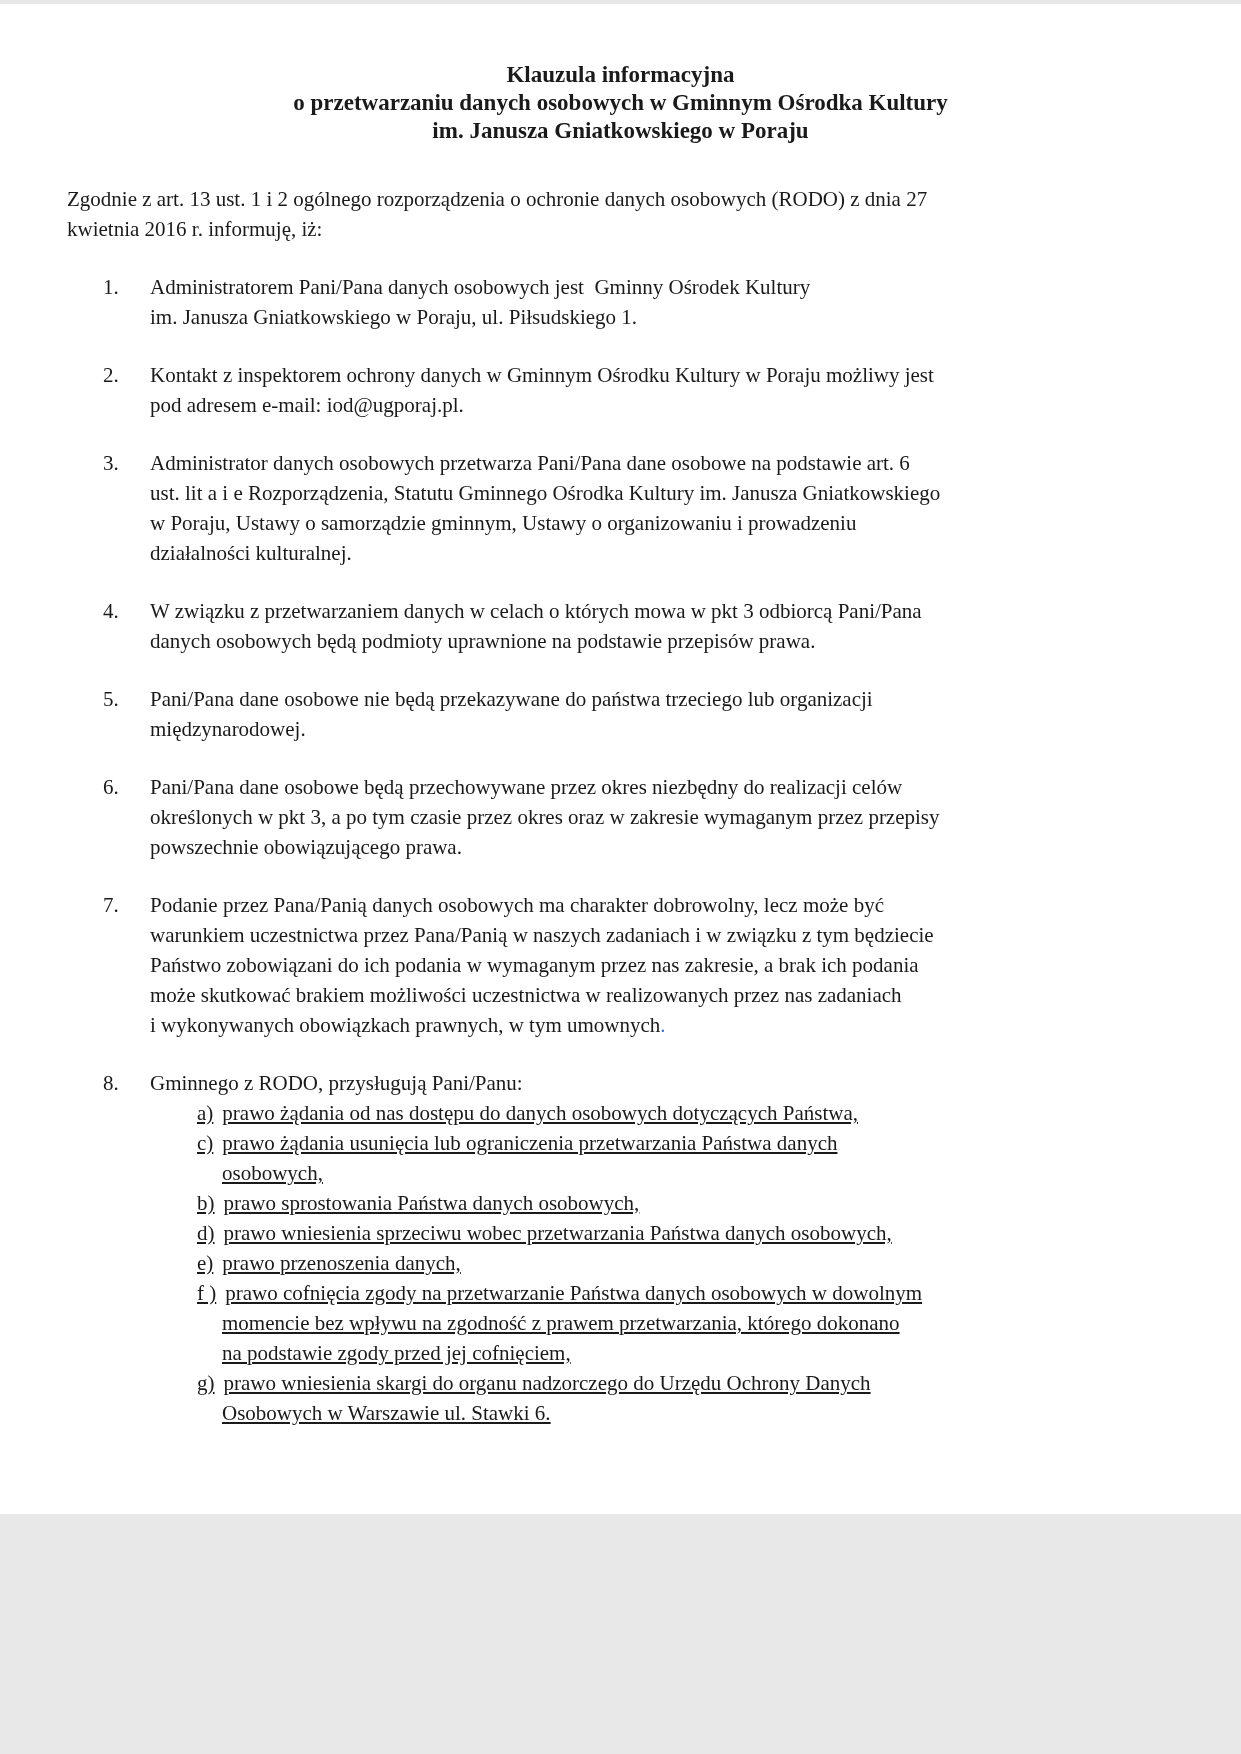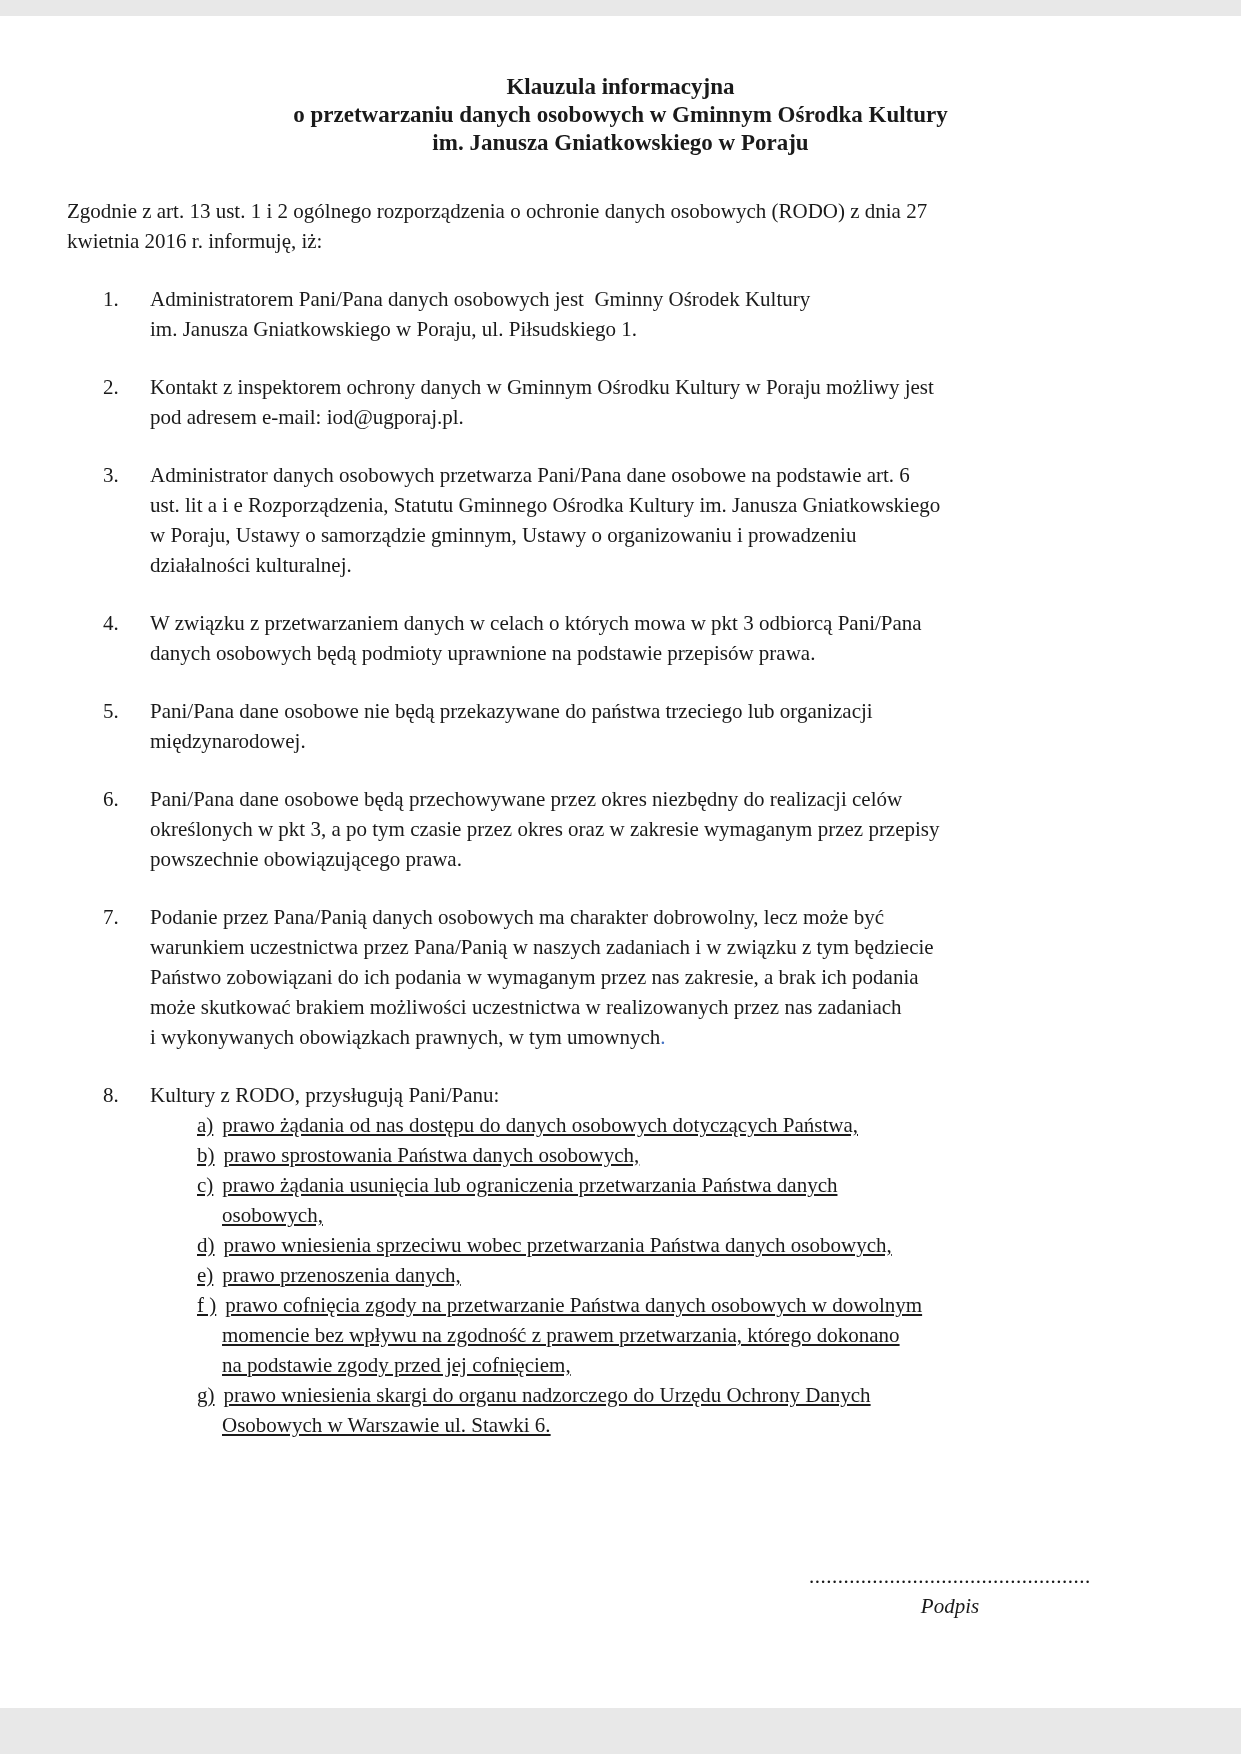--- a/index.html
+++ b/index.html
@@ -6,8 +6,8 @@
   .page {
     position: relative;
     width: 1241px;
-    height: 1692px;
-    margin: 16px auto;
+    height: 1510px;
+    margin: 4px auto;
     background: #ffffff;
     font-family: "Liberation Serif", "DejaVu Serif", serif;
     color: #1a1a1a;

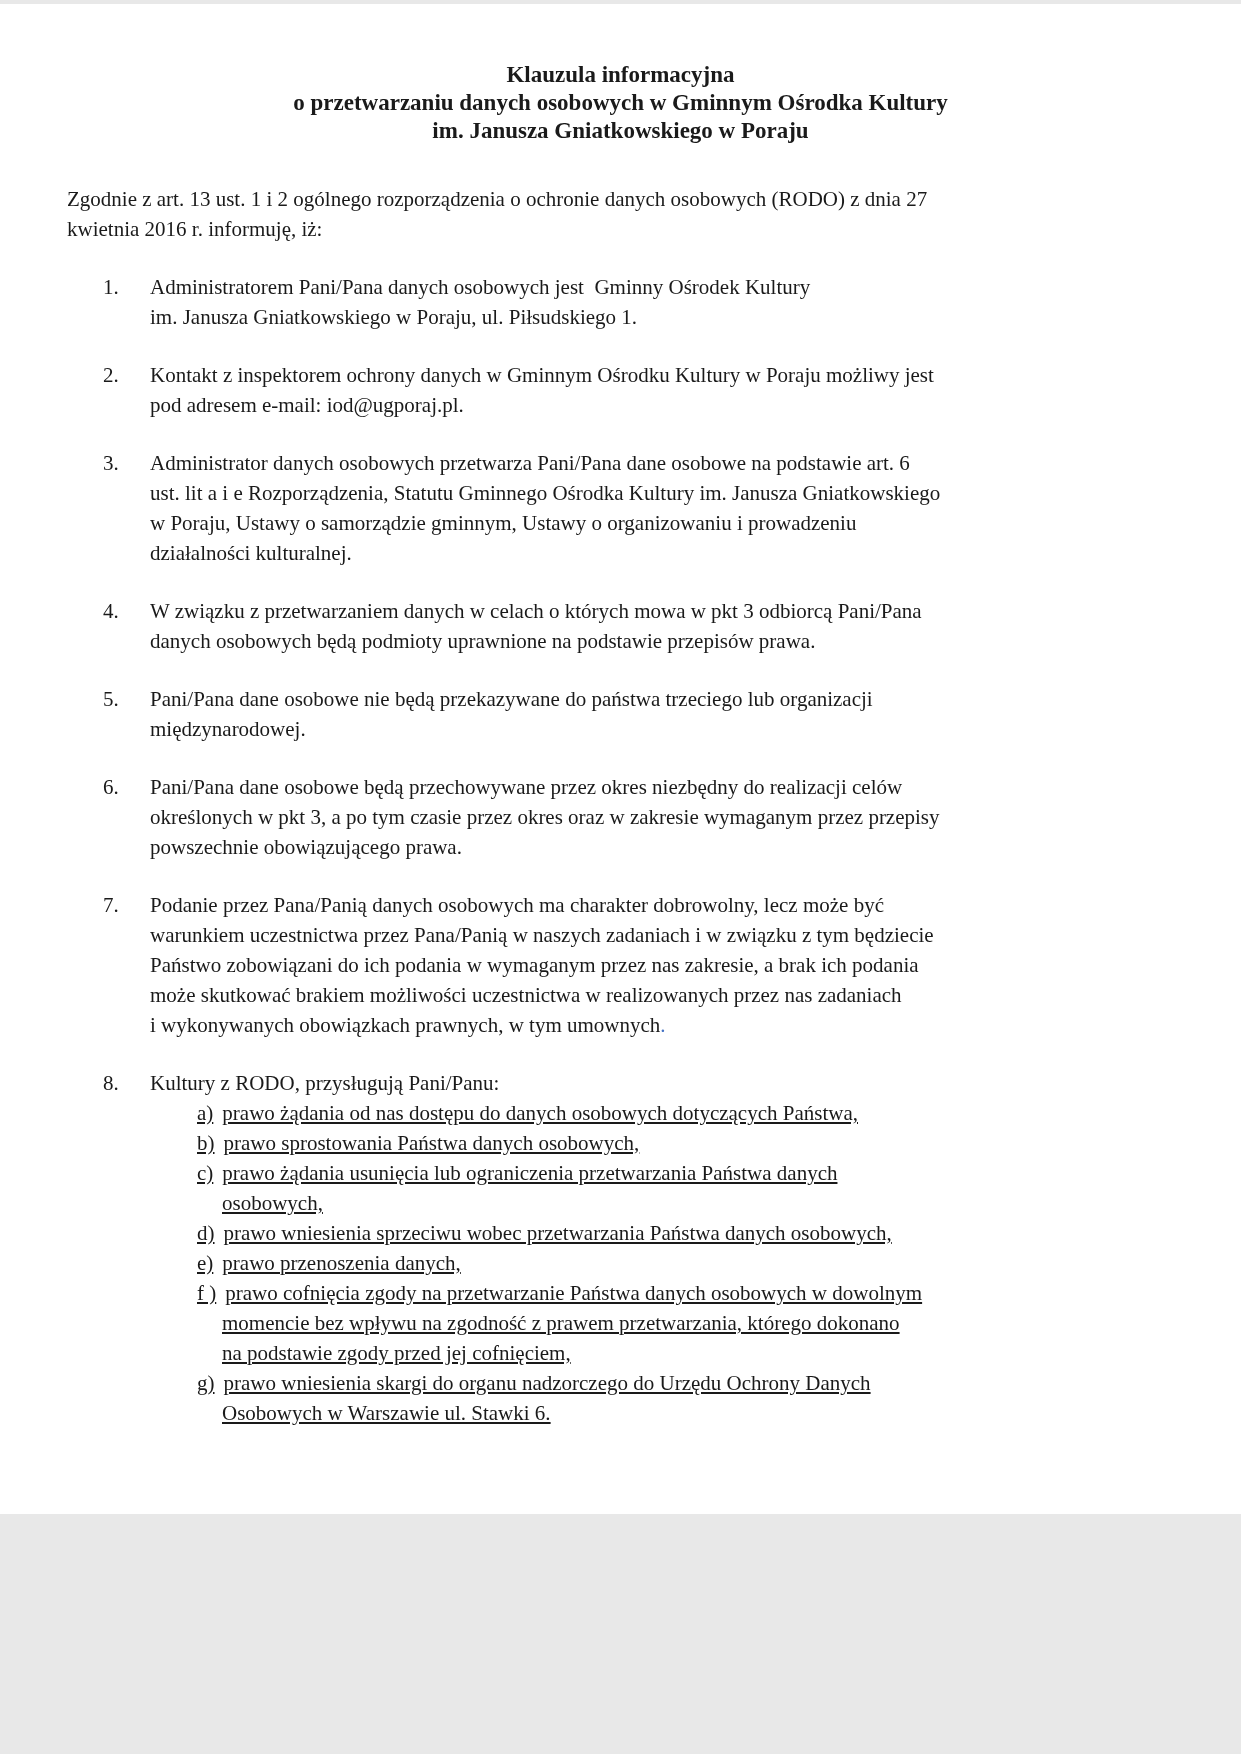--- a/index.html
+++ b/index.html
@@ -133,7 +133,7 @@
 
     <div class="item">
       <span class="num">8.</span>
-      <span class="item-text">Kultury z RODO, przysługują Pani/Panu:</span>
+      <span class="item-text">Gminnego z RODO, przysługują Pani/Panu:</span>
 
       <div class="sub-list">
         <div class="subitem">

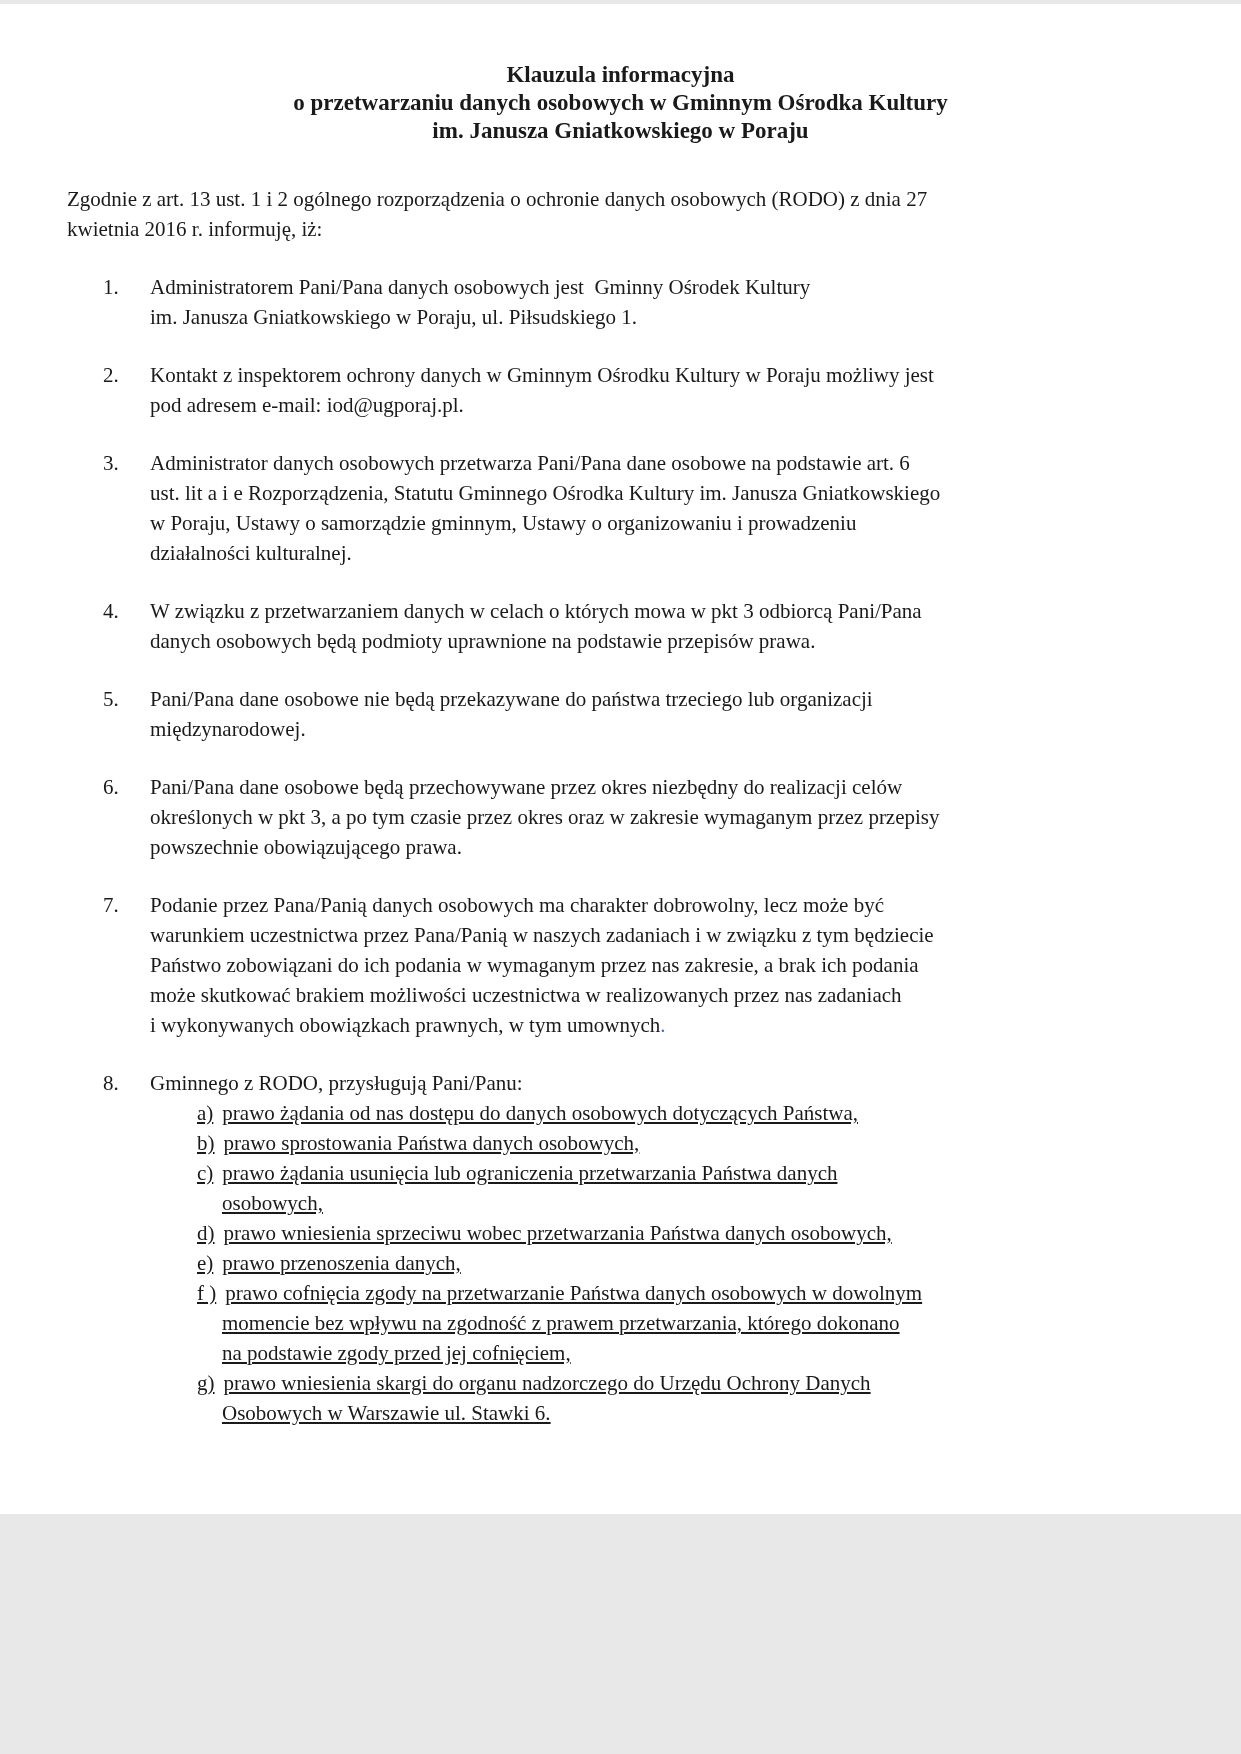--- a/index.html
+++ b/index.html
@@ -140,11 +140,11 @@
           <span class="sublabel">a)</span><span class="subtext">prawo żądania od nas dostępu do danych osobowych dotyczących Państwa,</span>
         </div>
         <div class="subitem">
-          <span class="sublabel">b)</span><span class="subtext">prawo sprostowania Państwa danych osobowych,</span>
+          <span class="sublabel">c)</span><span class="subtext">prawo żądania usunięcia lub ograniczenia przetwarzania Państwa danych
+osobowych,</span>
         </div>
         <div class="subitem">
-          <span class="sublabel">c)</span><span class="subtext">prawo żądania usunięcia lub ograniczenia przetwarzania Państwa danych
-osobowych,</span>
+          <span class="sublabel">b)</span><span class="subtext">prawo sprostowania Państwa danych osobowych,</span>
         </div>
         <div class="subitem">
           <span class="sublabel">d)</span><span class="subtext">prawo wniesienia sprzeciwu wobec przetwarzania Państwa danych osobowych,</span>

